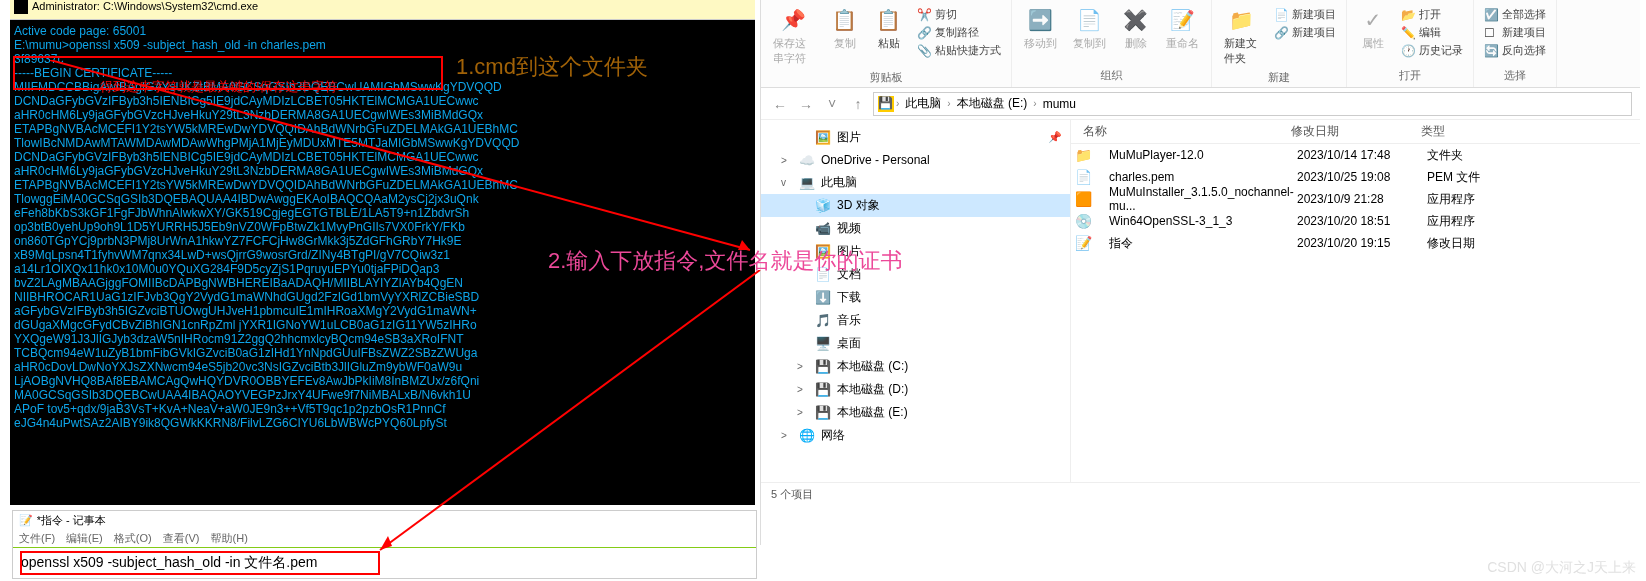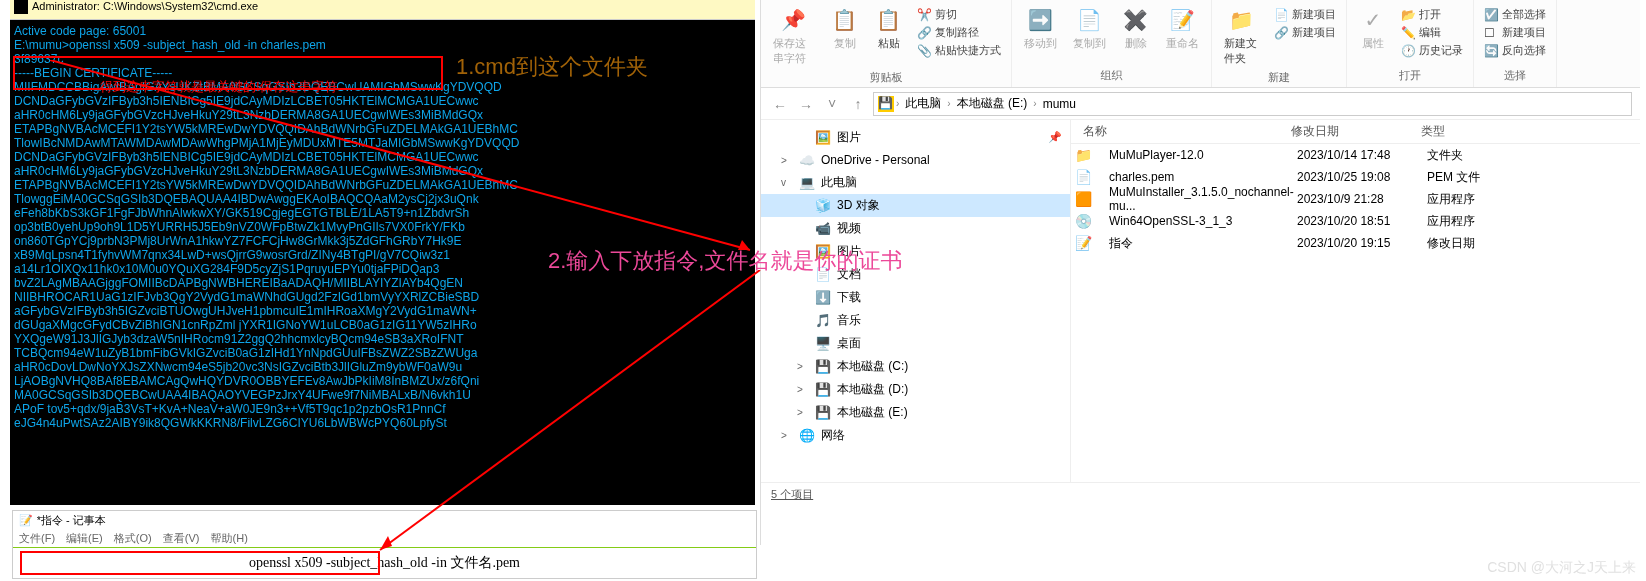--- a/index.html
+++ b/index.html
@@ -71,7 +71,7 @@
     .fl-row { display: flex; align-items: center; height: 22px; font-size: 12px; padding-left: 4px; cursor: pointer; }
     .fl-icon { width: 18px; margin-right: 4px; font-size: 14px; display: inline-flex; align-items: center; justify-content: center; }
     
-    .statusbar { height: 24px; border-top: 1px solid #eee; padding: 4px 10px; font-size: 11px; color: #555; text-decoration: underline; }
+    .statusbar { height: 24px; border-top: 1px solid #eee; padding: 4px 10px; font-size: 11px; color: #555; }
     
     .watermark { position: absolute; right: 10px; bottom: 4px; font-size: 14px; color: #ccc; opacity: 0.6; }
     

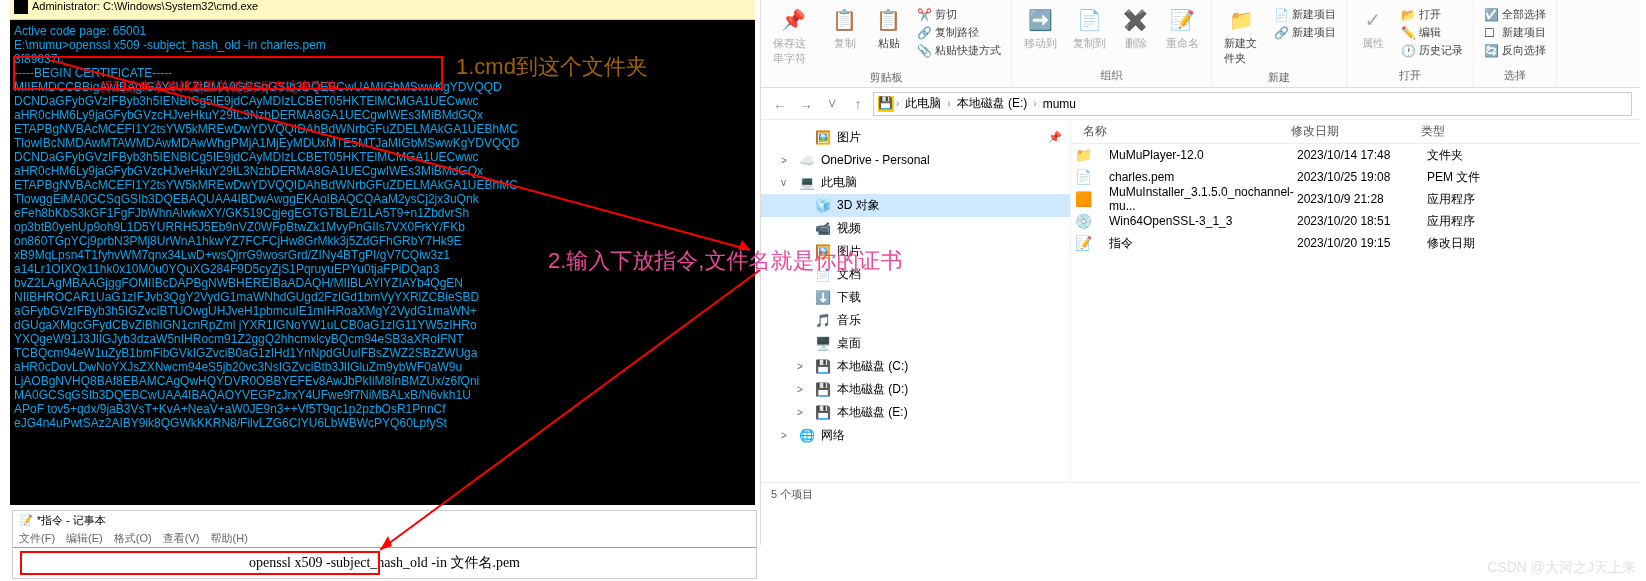--- a/index.html
+++ b/index.html
@@ -27,7 +27,7 @@
     .notepad-title { padding: 2px 6px; font-size: 11px; display: flex; align-items: center; }
     .notepad-menu { padding: 1px 6px; font-size: 11px; color: #666; border-bottom: 1px solid #84cc16; }
     .notepad-menu span { margin-right: 8px; }
-    .notepad-body { padding: 6px 8px; font-size: 14px; font-family: Liberation Serif, serif; text-align: center; }
+    .notepad-body { padding: 6px 8px; font-size: 14px; font-family: Liberation Sans, sans-serif; }
     .red-box-2 { position: absolute; left: 20px; top: 551px; width: 360px; height: 24px; border: 2px solid #f00; pointer-events: none; }
     
     

